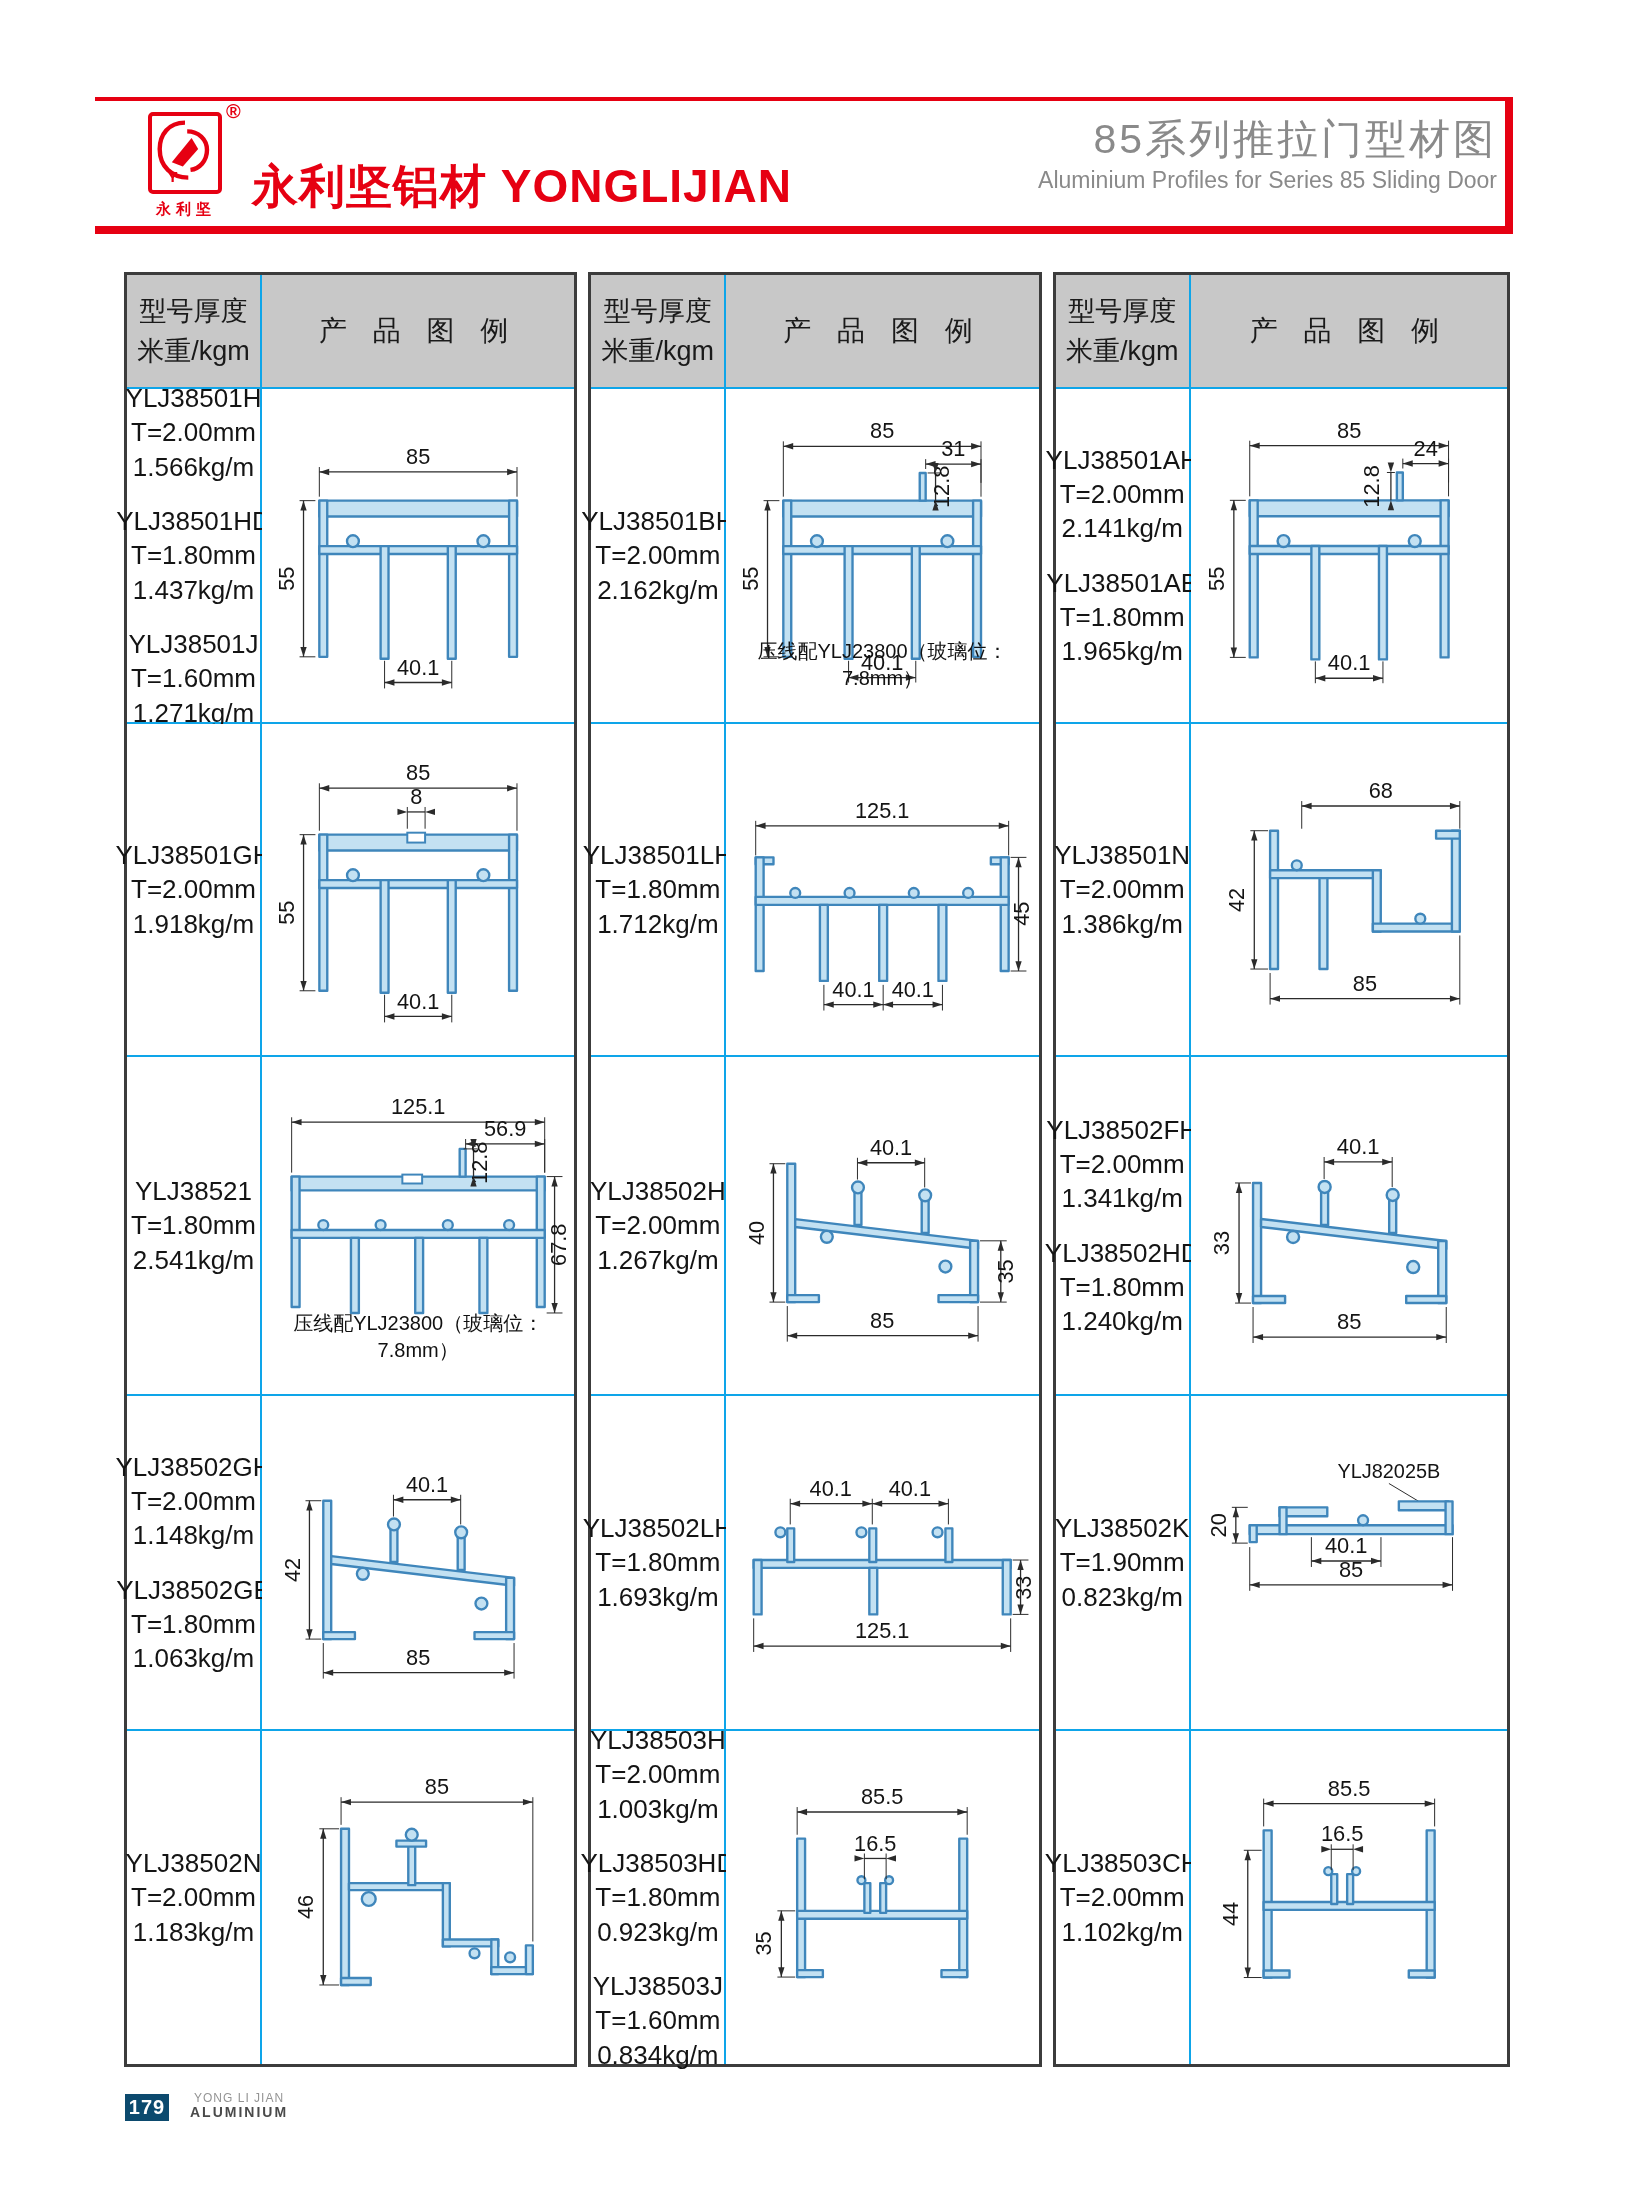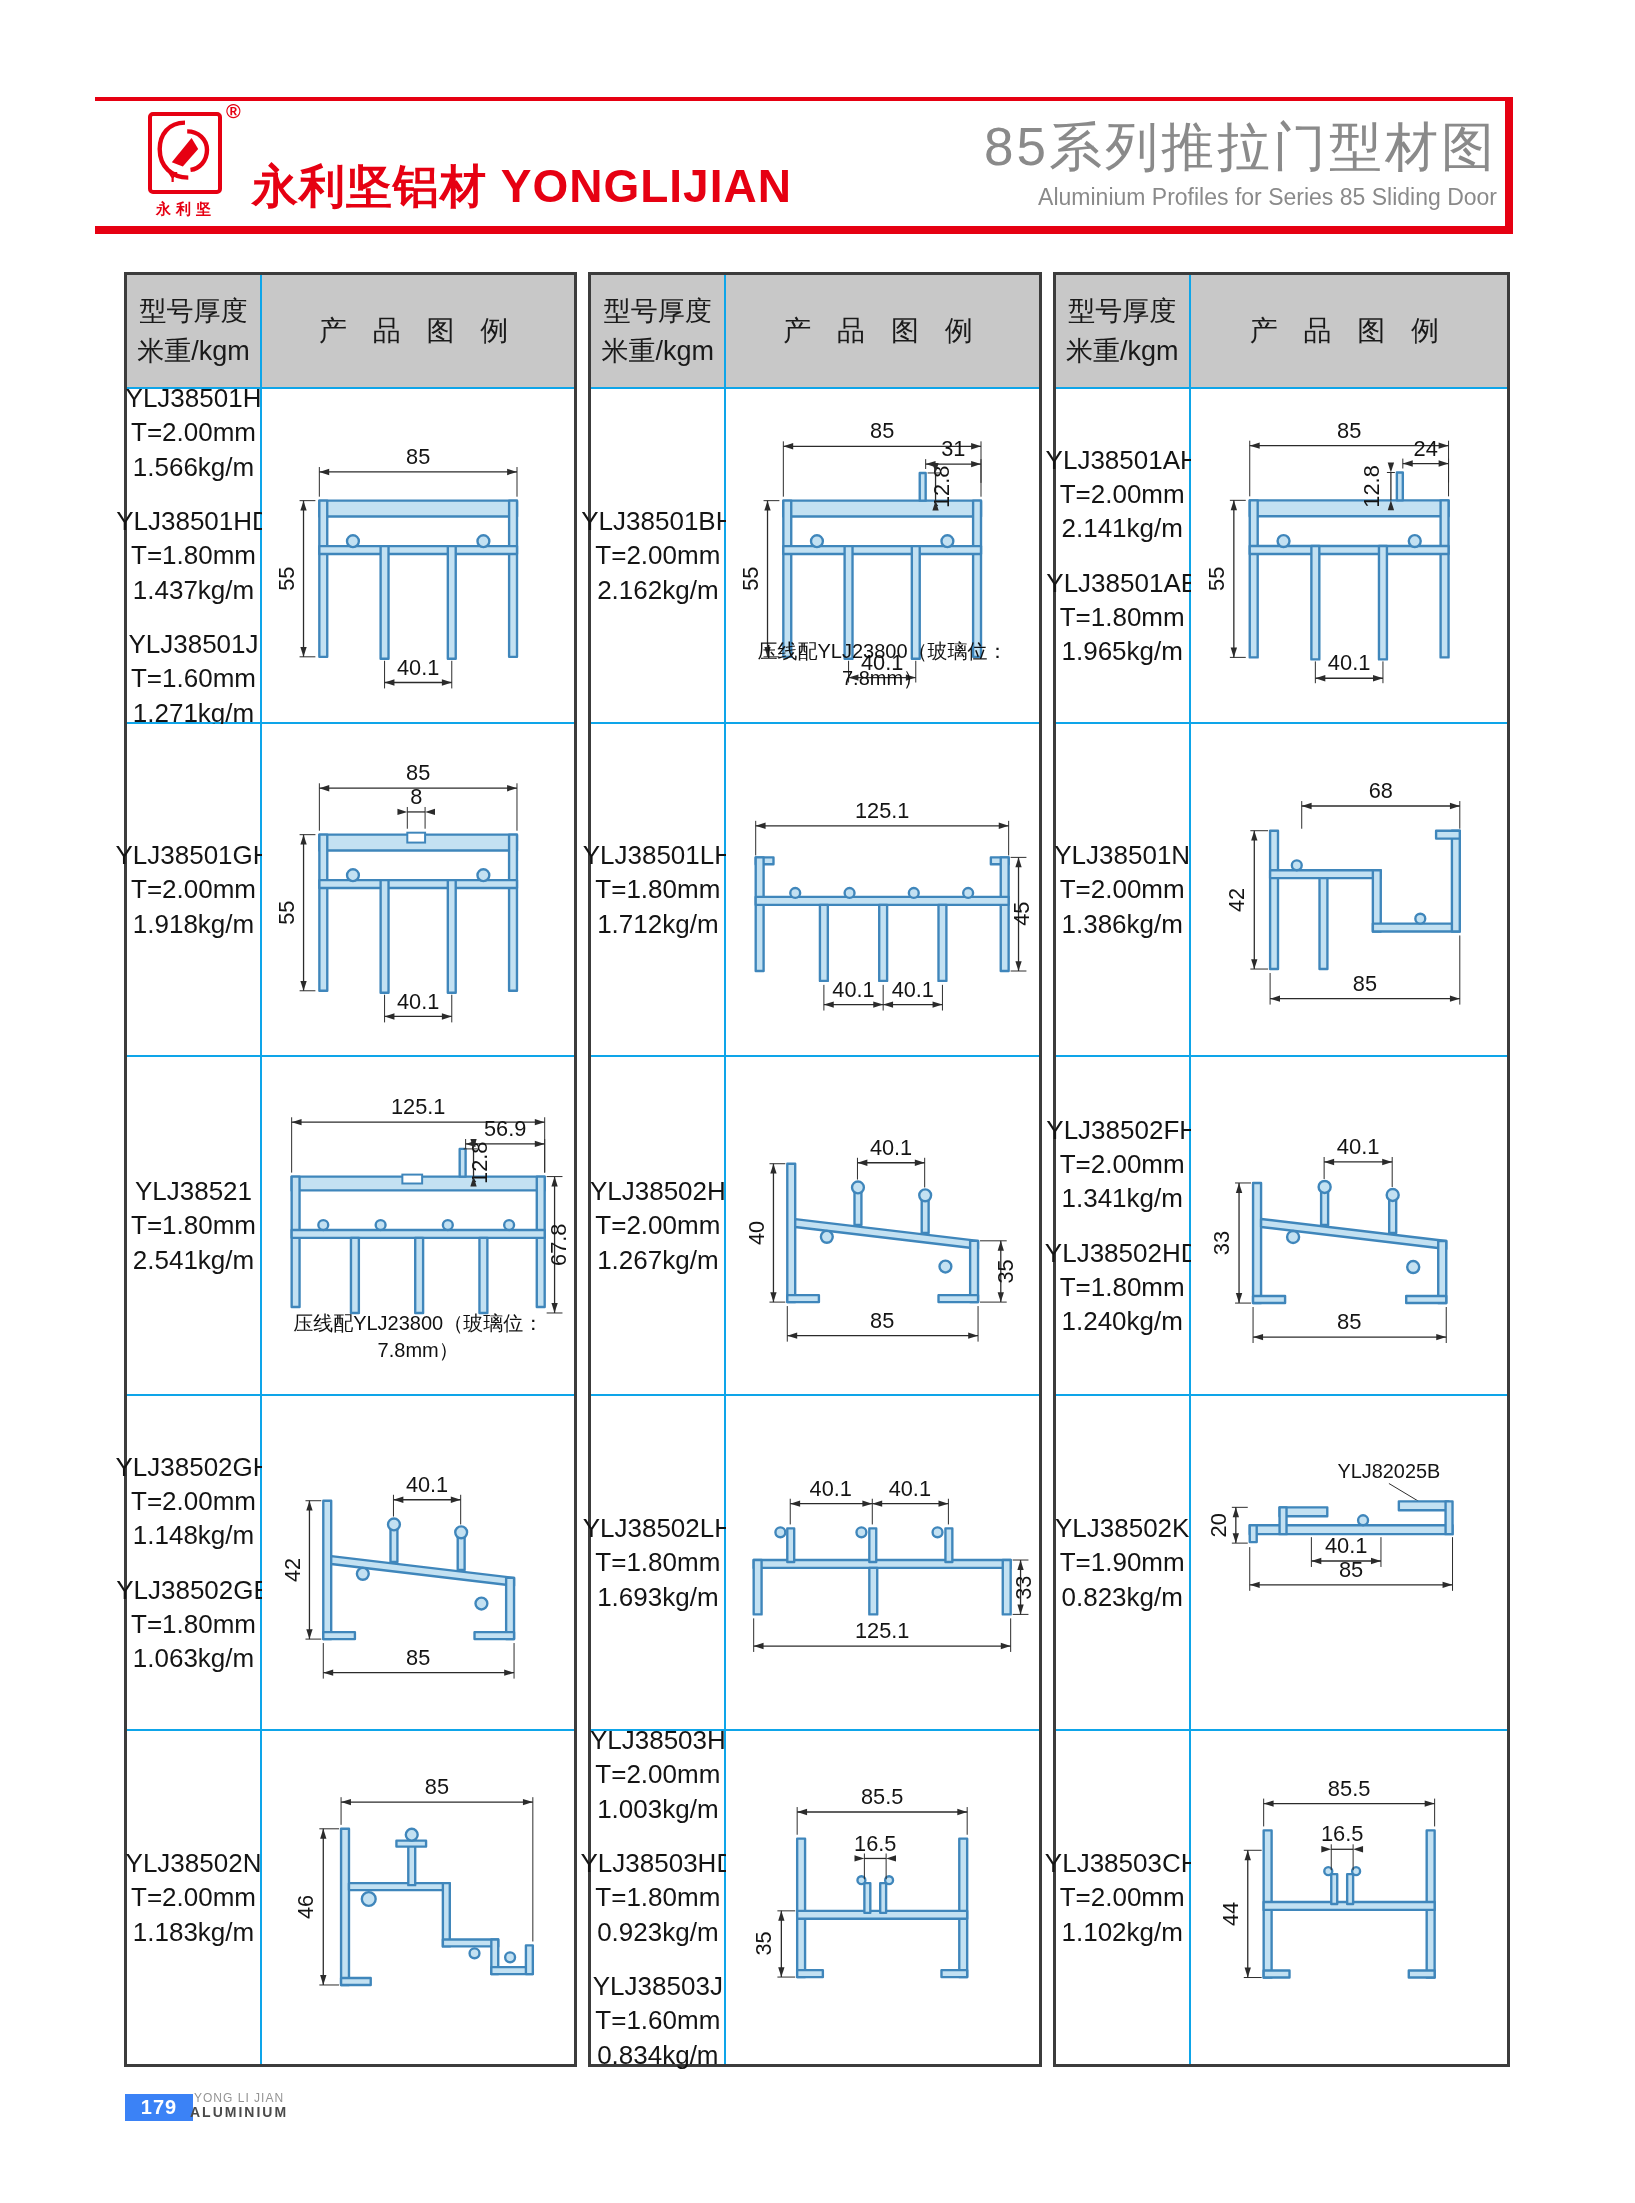--- a/index.html
+++ b/index.html
@@ -16,7 +16,7 @@
   .brand{position:absolute;left:252px;top:156px;font-size:46px;font-weight:bold;color:#e60012;
          letter-spacing:1px;white-space:nowrap;}
   .titles{position:absolute;right:138px;top:112px;text-align:right;color:#8a8a8a;}
-  .title-cn{font-size:53px;letter-spacing:3px;}
+  .title-cn{font-size:41px;letter-spacing:3px;}
   .title-en{font-size:23px;}
   
   .tables{position:absolute;left:124px;top:272px;width:1386px;display:flex;gap:11px;}

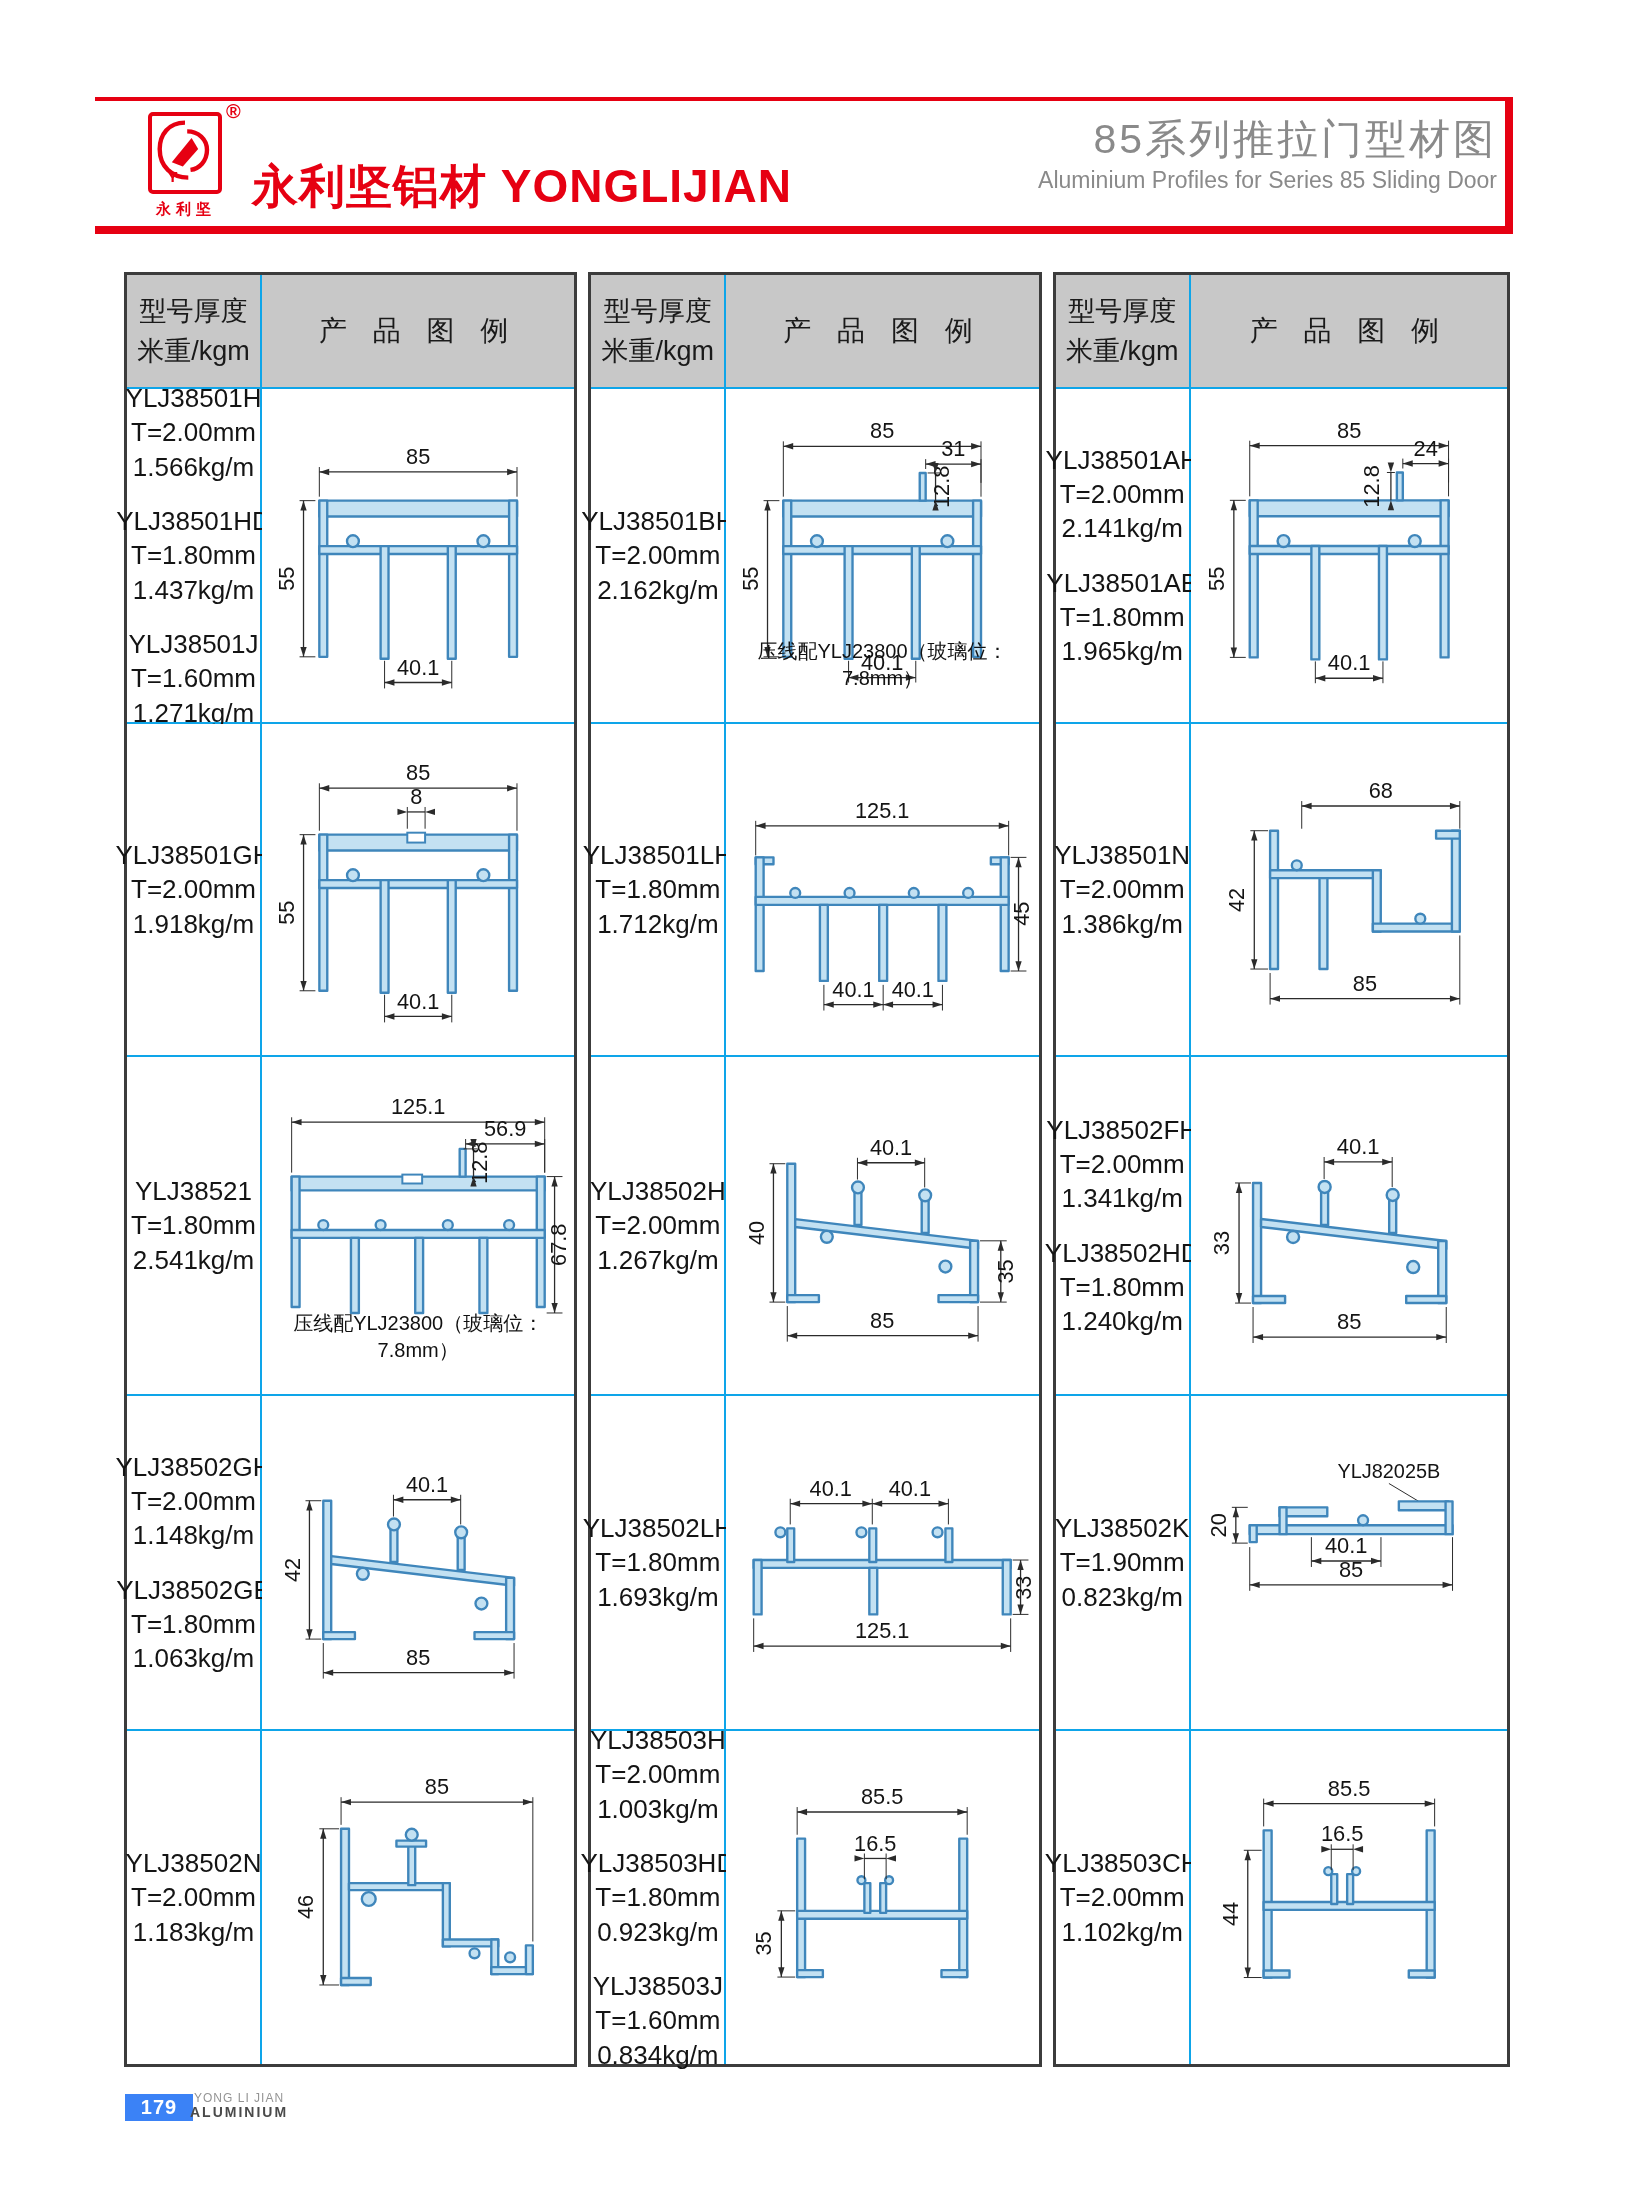--- a/index.html
+++ b/index.html
@@ -42,7 +42,7 @@
   text.dt{font-size:22px;fill:#141414;text-anchor:middle;font-family:"Liberation Sans","DejaVu Sans",sans-serif;}
   text.pl{font-size:20px;fill:#141414;text-anchor:middle;font-family:"Liberation Sans","DejaVu Sans",sans-serif;}
   
-  .badge{position:absolute;left:125px;top:2094px;width:68px;height:27px;background:#3b82f6;color:#fff;
+  .badge{position:absolute;left:125px;top:2094px;width:44px;height:27px;background:#0c4a6e;color:#fff;
          display:flex;align-items:center;justify-content:center;font-size:20px;font-weight:bold;letter-spacing:1px;}
   .fbrand{position:absolute;left:190px;top:2092px;line-height:1.1;text-align:center;}
   .fbrand .l1{font-size:12px;color:#949494;letter-spacing:1px;}

